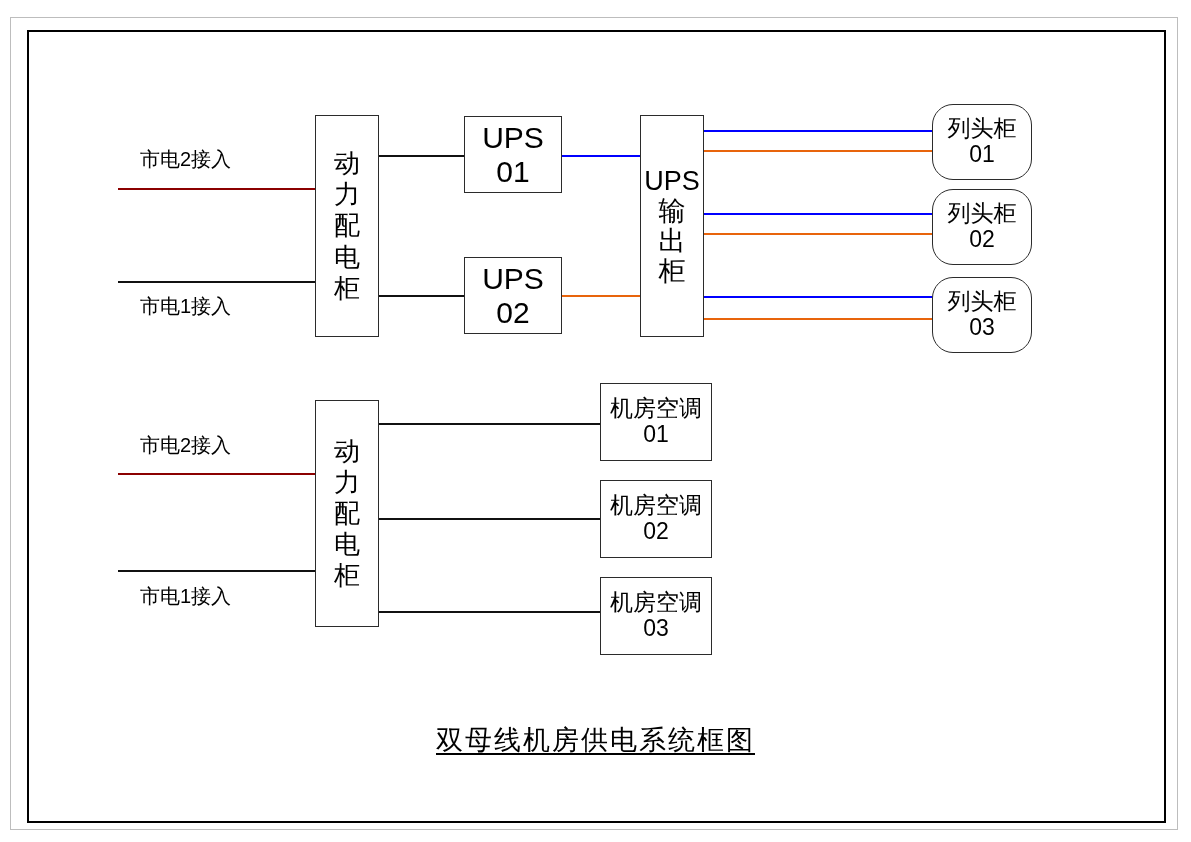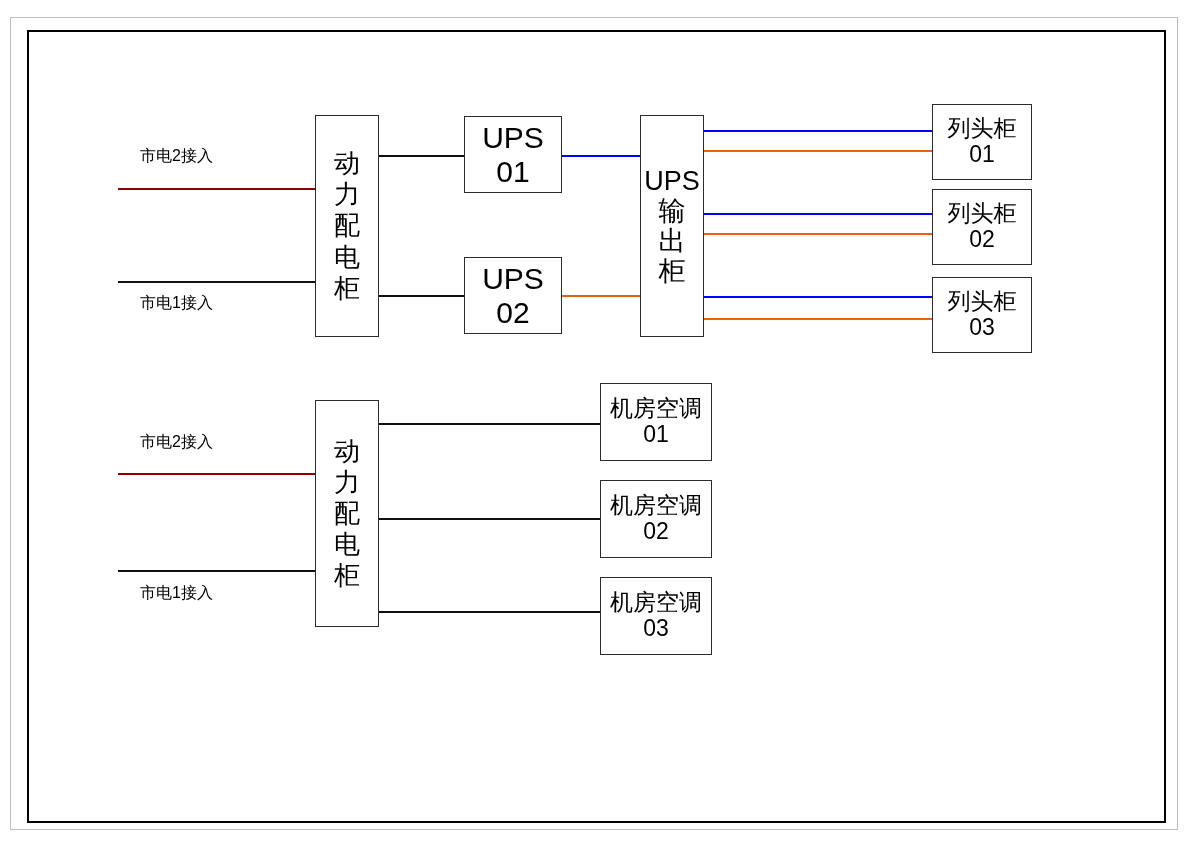--- a/index.html
+++ b/index.html
@@ -36,7 +36,7 @@
   .ups-unit{font-size:30px;}
   .outbox{font-size:27px;}
   .outbox .ln.lat{font-size:27px;}
-  .term{font-size:23px;}
+  .term{font-size:23px;border-radius:21px;}
   .ac{font-size:23px;}
 
   

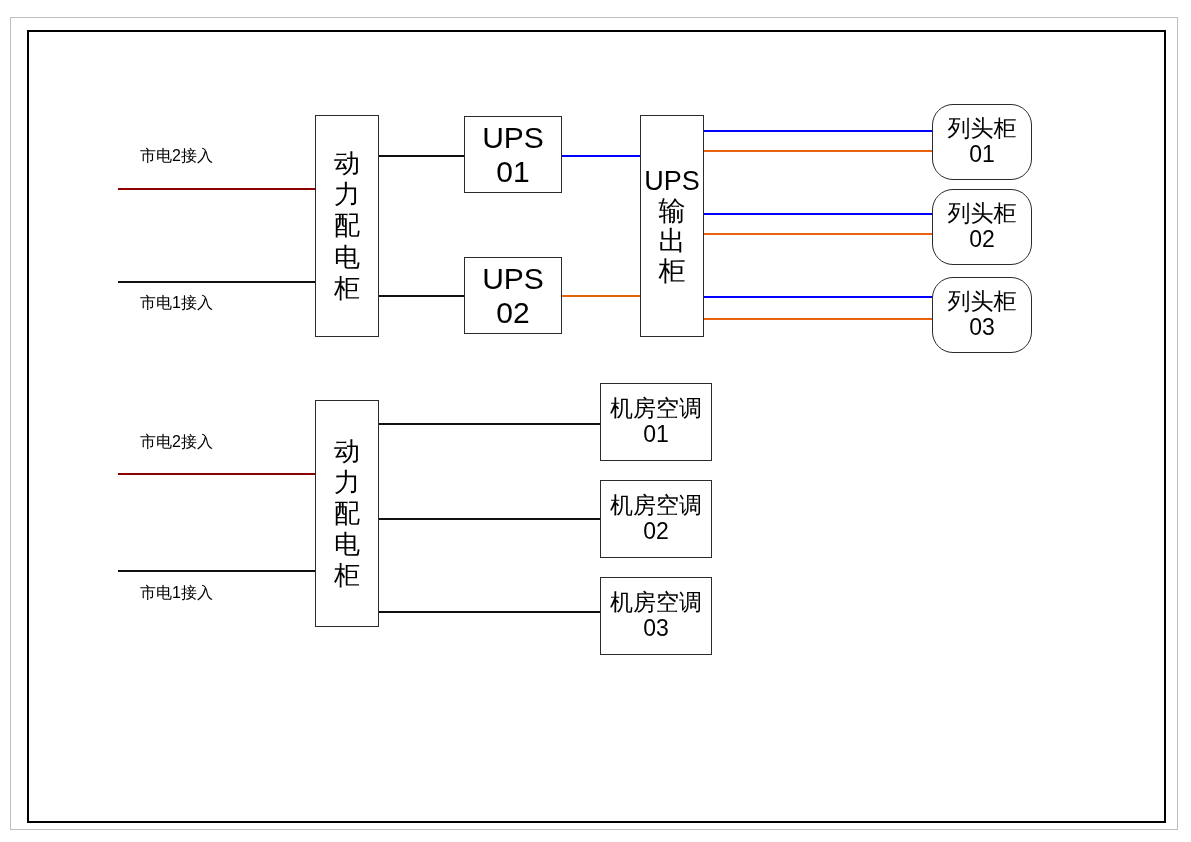--- a/index.html
+++ b/index.html
@@ -45,7 +45,7 @@
 
   
   .mains-label{
-    position:absolute;font-size:16px;color:#000;white-space:nowrap;z-index:6;
+    position:absolute;font-size:20px;color:#000;white-space:nowrap;z-index:6;
   }
 
   

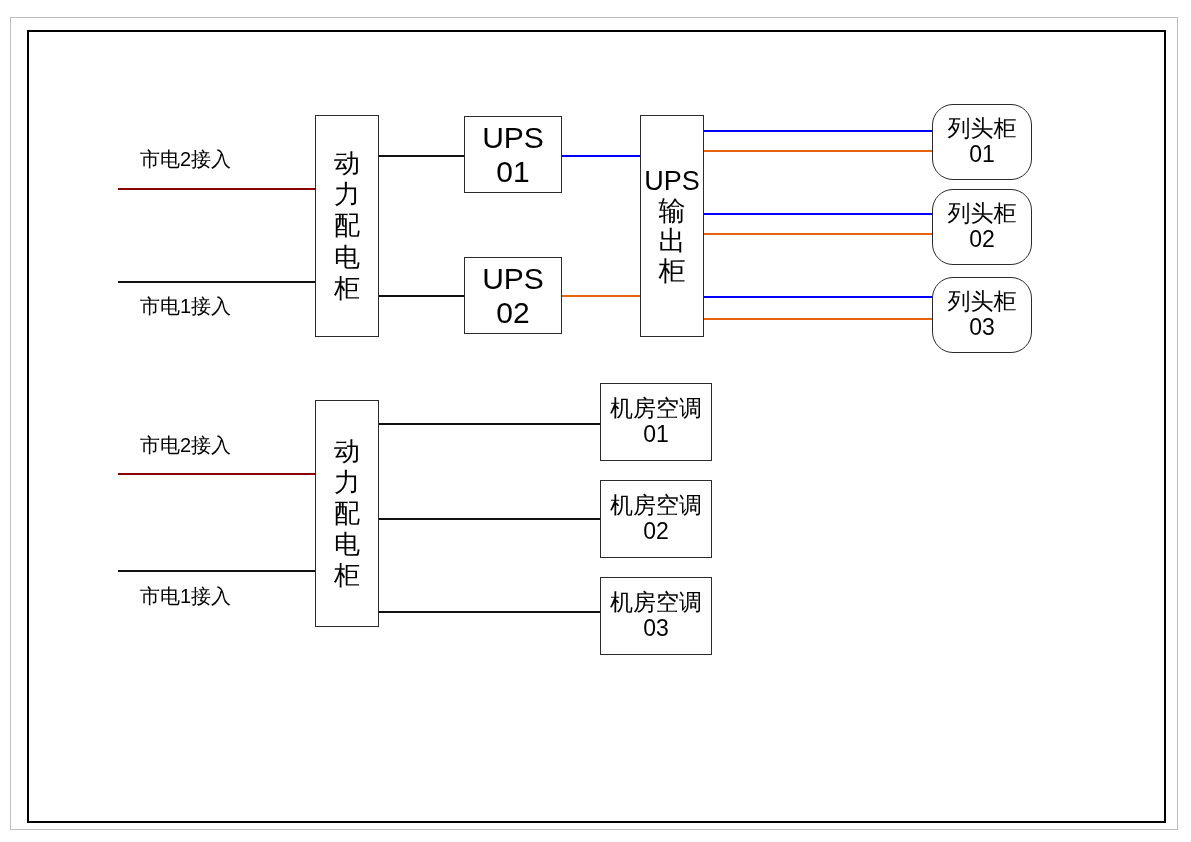--- a/index.html
+++ b/index.html
@@ -157,6 +157,9 @@
     <span class="ln">03</span>
   </div>
 
+  <div class="caption title">
+    <span>双母线机房供电系统框图</span>
+  </div>
 
 </div>
 

